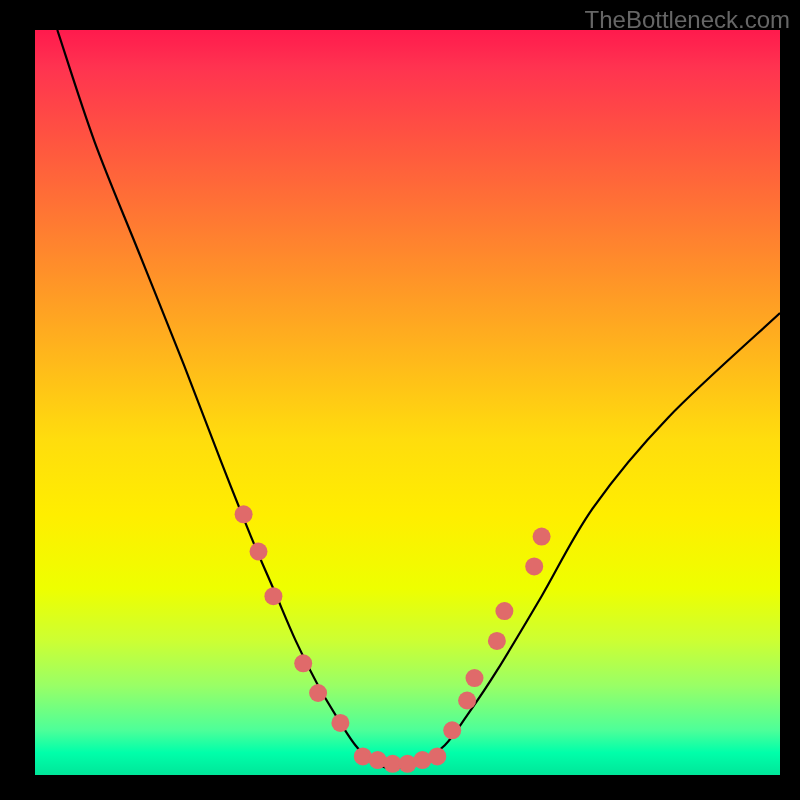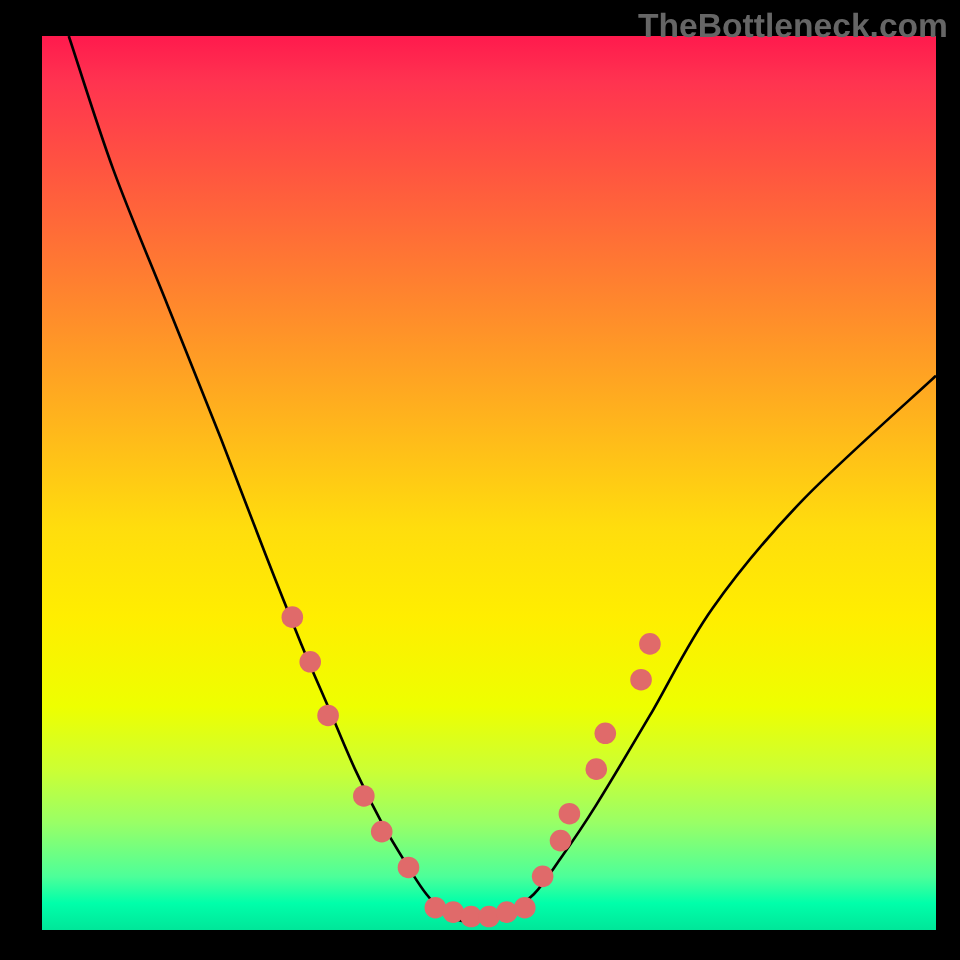--- a/index.html
+++ b/index.html
@@ -16,8 +16,8 @@
     top: 6px;
     right: 10px;
     color: #666;
-    font-size: 28px;
-    font-weight: 700;
+    font-size: 24px;
+    font-weight: 400;
     z-index: 10;
   }
   .plot-area {

